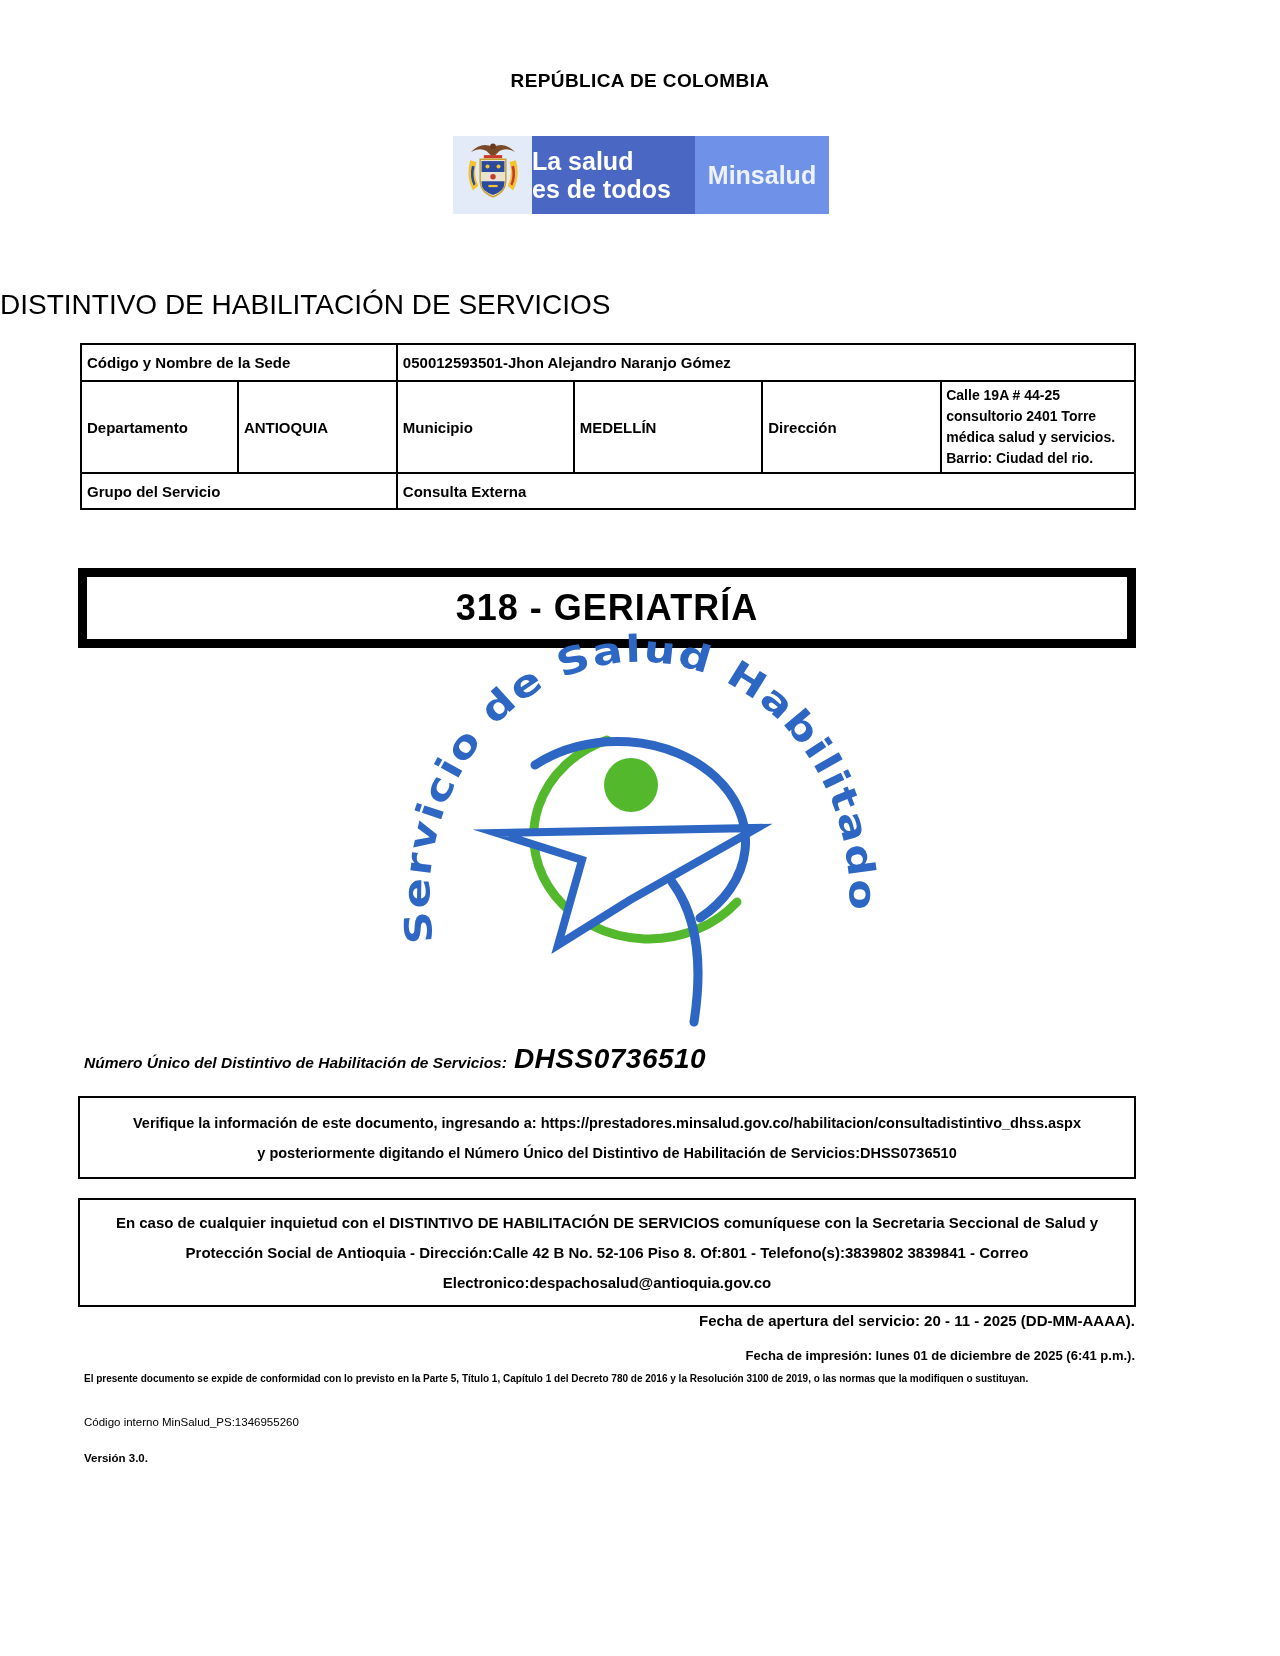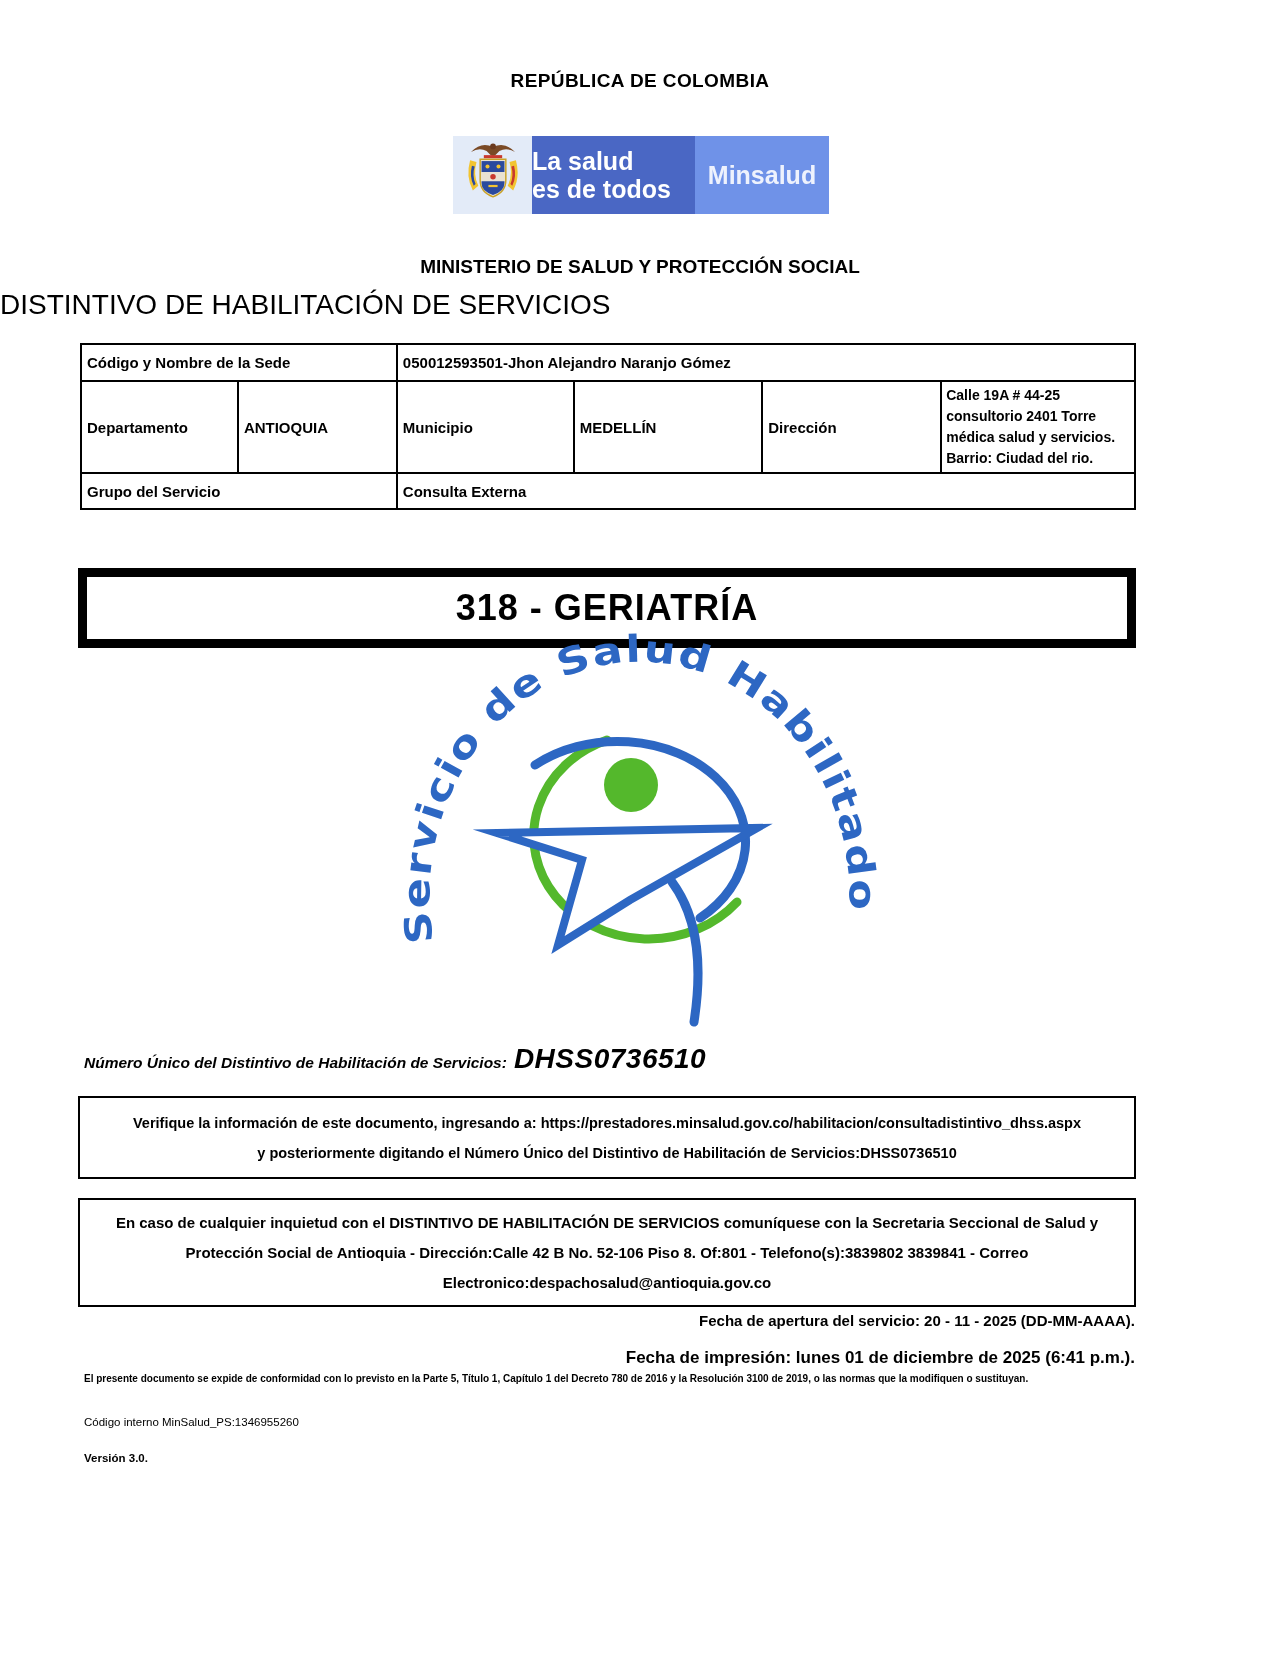--- a/index.html
+++ b/index.html
@@ -94,7 +94,6 @@
     <div class="brand-section">Minsalud</div>
   </div>
 
-  <div class="abs ministry-title">MINISTERIO DE SALUD Y PROTECCIÓN SOCIAL</div>
   <div class="abs doc-title">DISTINTIVO DE HABILITACIÓN DE SERVICIOS</div>
 
   <table class="abs info-table">

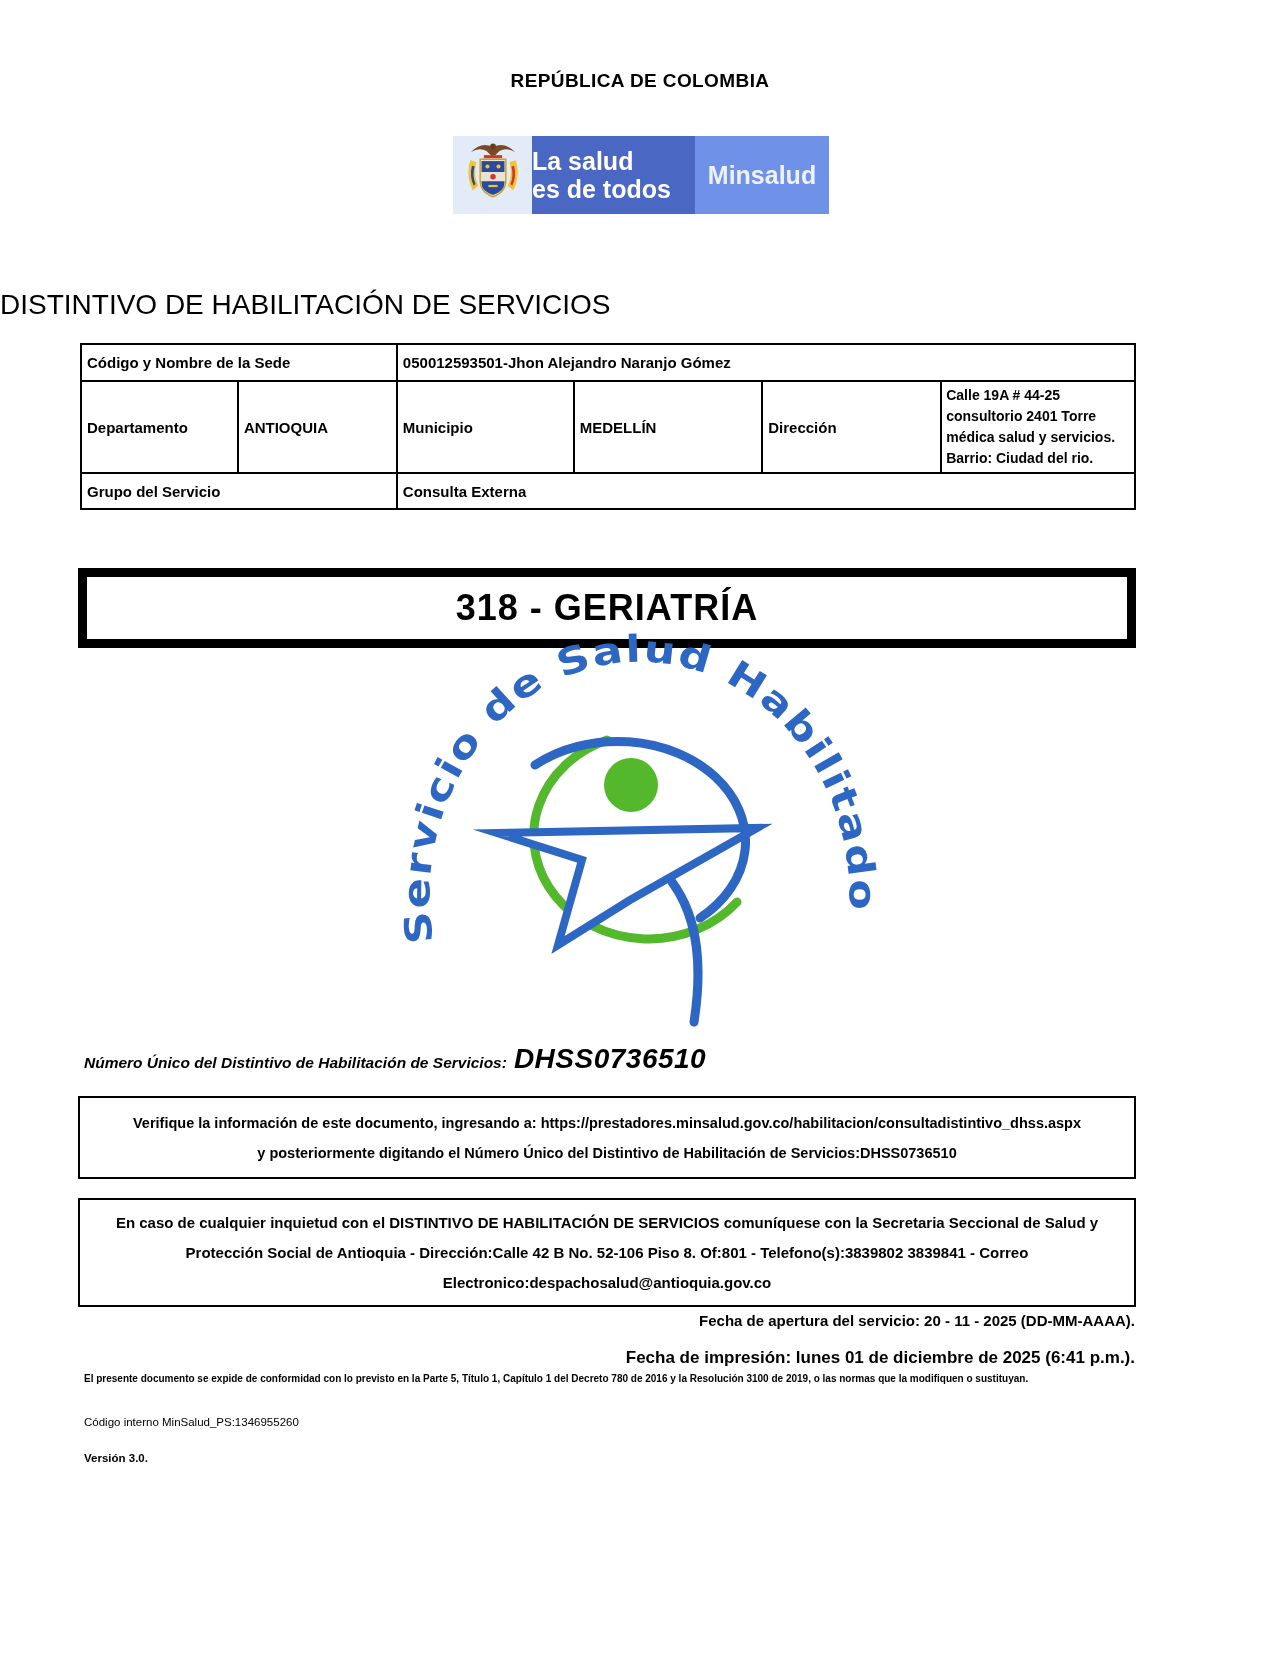--- a/index.html
+++ b/index.html
@@ -53,7 +53,7 @@
 
   
   .date-apertura{top:1312px;right:145px;font-size:15px;font-weight:bold;}
-  .date-impresion{top:1348px;right:145px;font-size:17px;font-weight:bold;}
+  .date-impresion{top:1348px;right:145px;font-size:13px;font-weight:bold;}
   .legal-note{top:1373px;left:84px;font-size:10px;font-weight:bold;white-space:nowrap;}
   .internal-code{top:1416px;left:84px;font-size:11.5px;font-weight:normal;}
   .version-note{top:1452px;left:84px;font-size:11.5px;font-weight:bold;}

